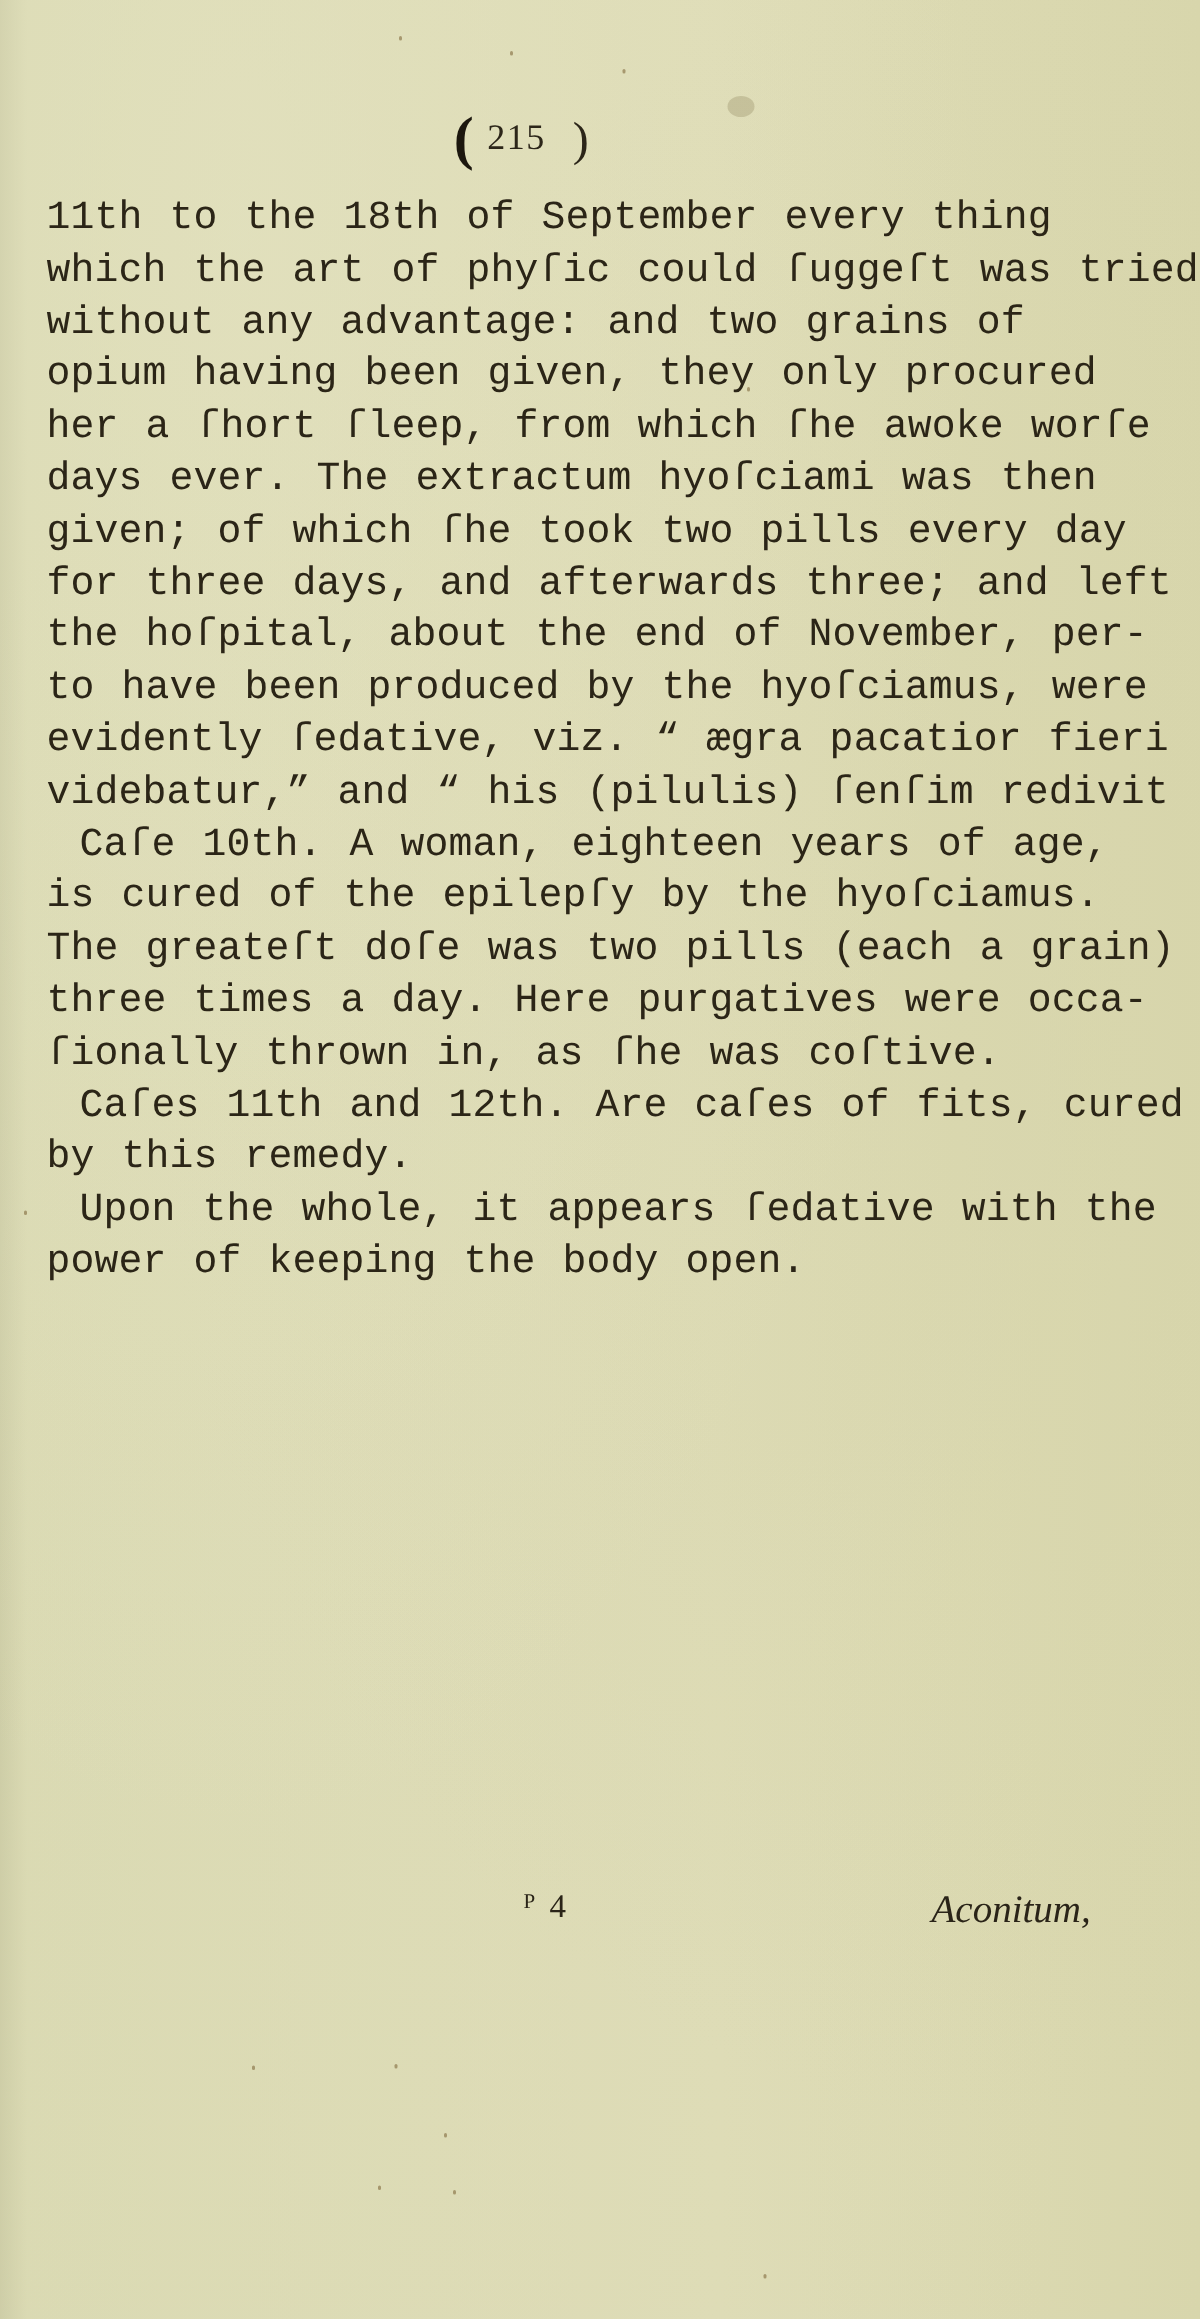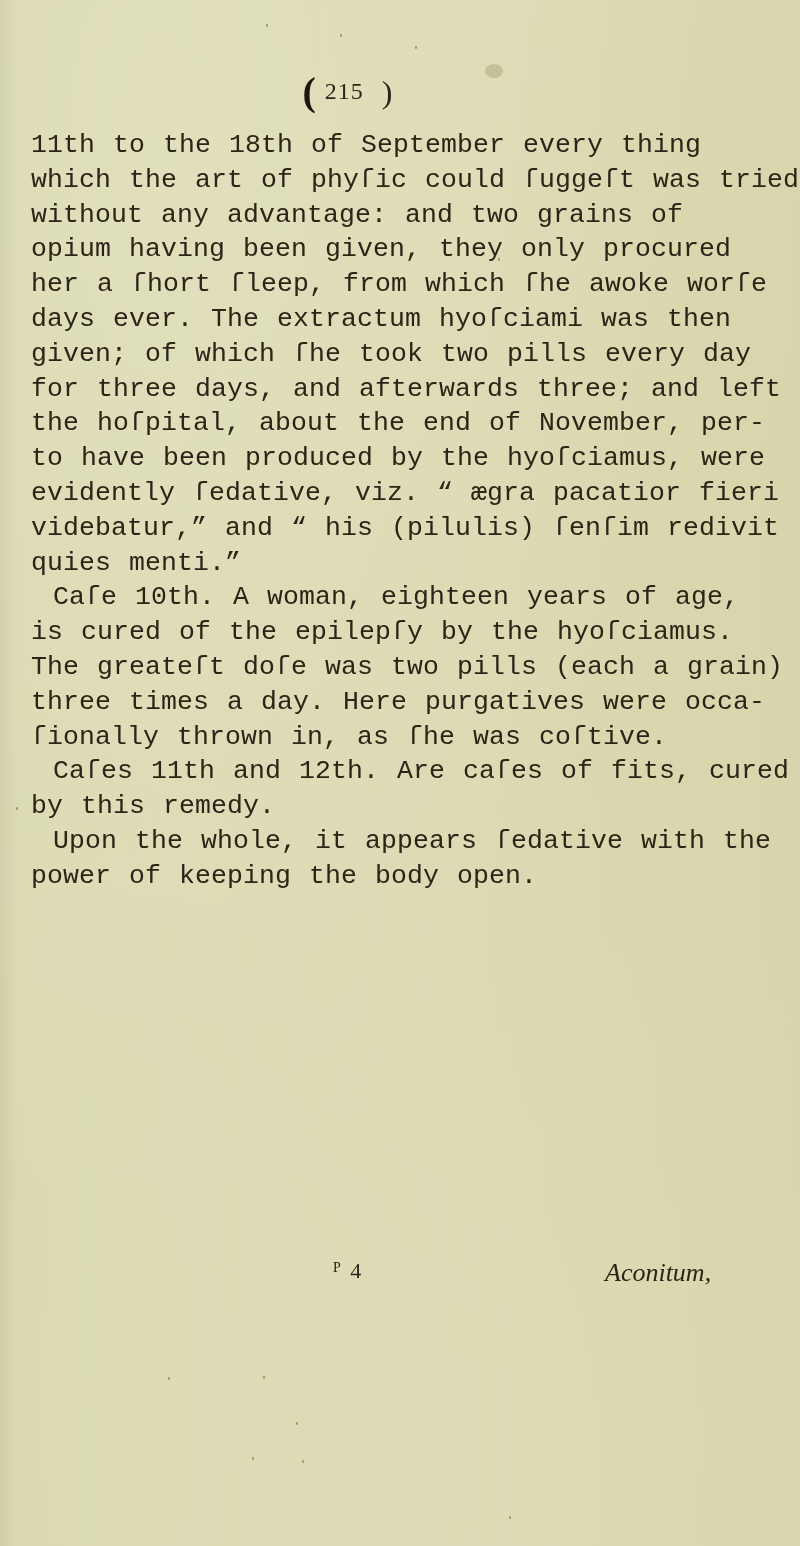--- a/index.html
+++ b/index.html
@@ -153,7 +153,6 @@
     <span class="line">to have been produced by the hyoſciamus, were</span>
     <span class="line">evidently ſedative, viz. “ ægra pacatior fieri</span>
     <span class="line">videbatur,” and “ his (pilulis) ſenſim redivit</span>
-    <span class="line last">quies menti.”</span>
     <span class="line indent">Caſe 10th.  A woman, eighteen years of age,</span>
     <span class="line">is cured of the epilepſy by the hyoſciamus.</span>
     <span class="line">The greateſt doſe was two pills (each a grain)</span>

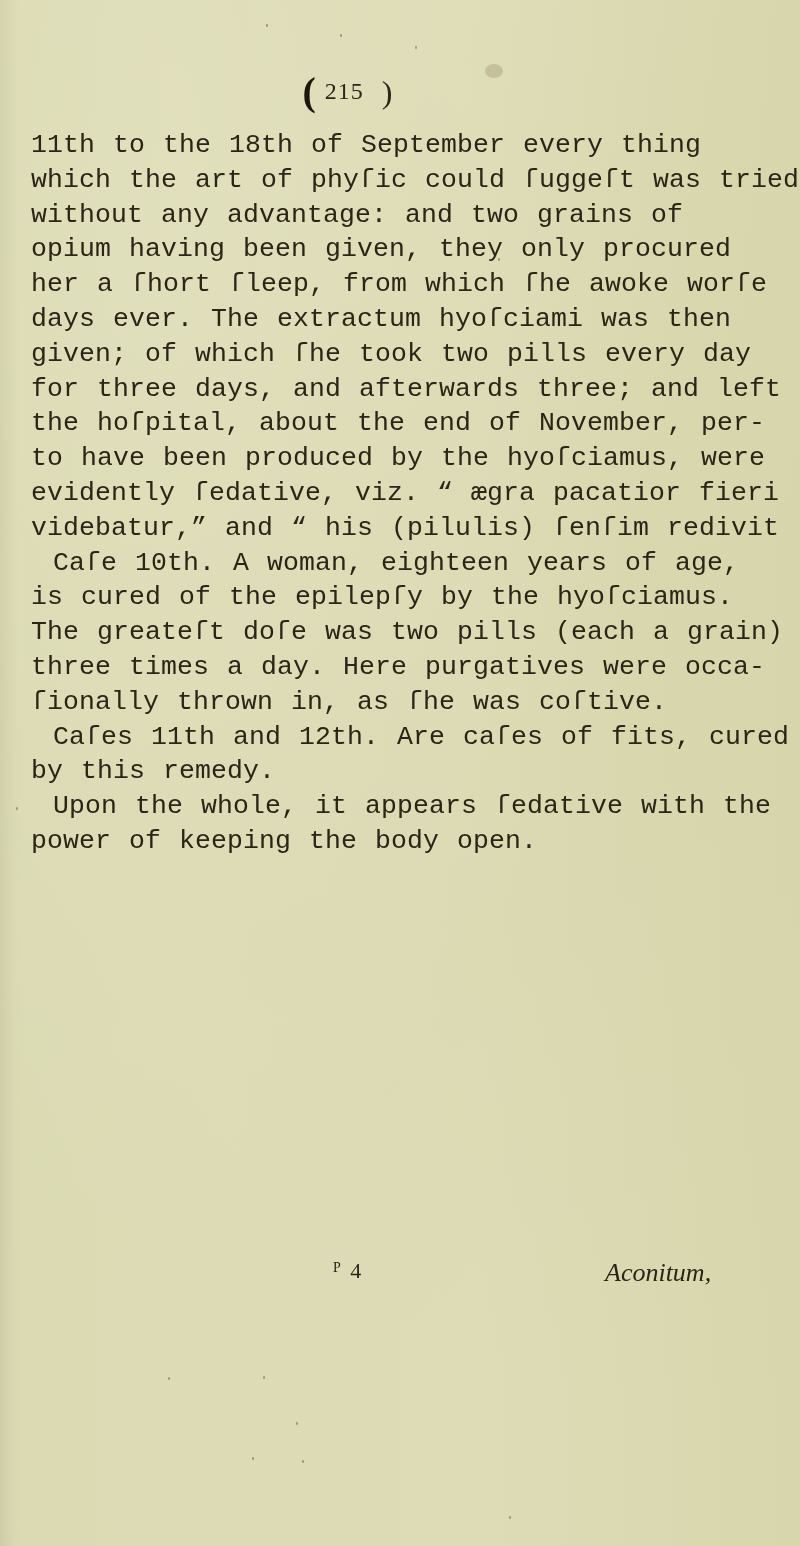--- a/index.html
+++ b/index.html
@@ -80,7 +80,7 @@
     .footer {
       position: absolute;
       top: 1258px;
-      left: 0;
+      left: 16px;
       width: 648px;
       height: 40px;
       font-size: 24px;

